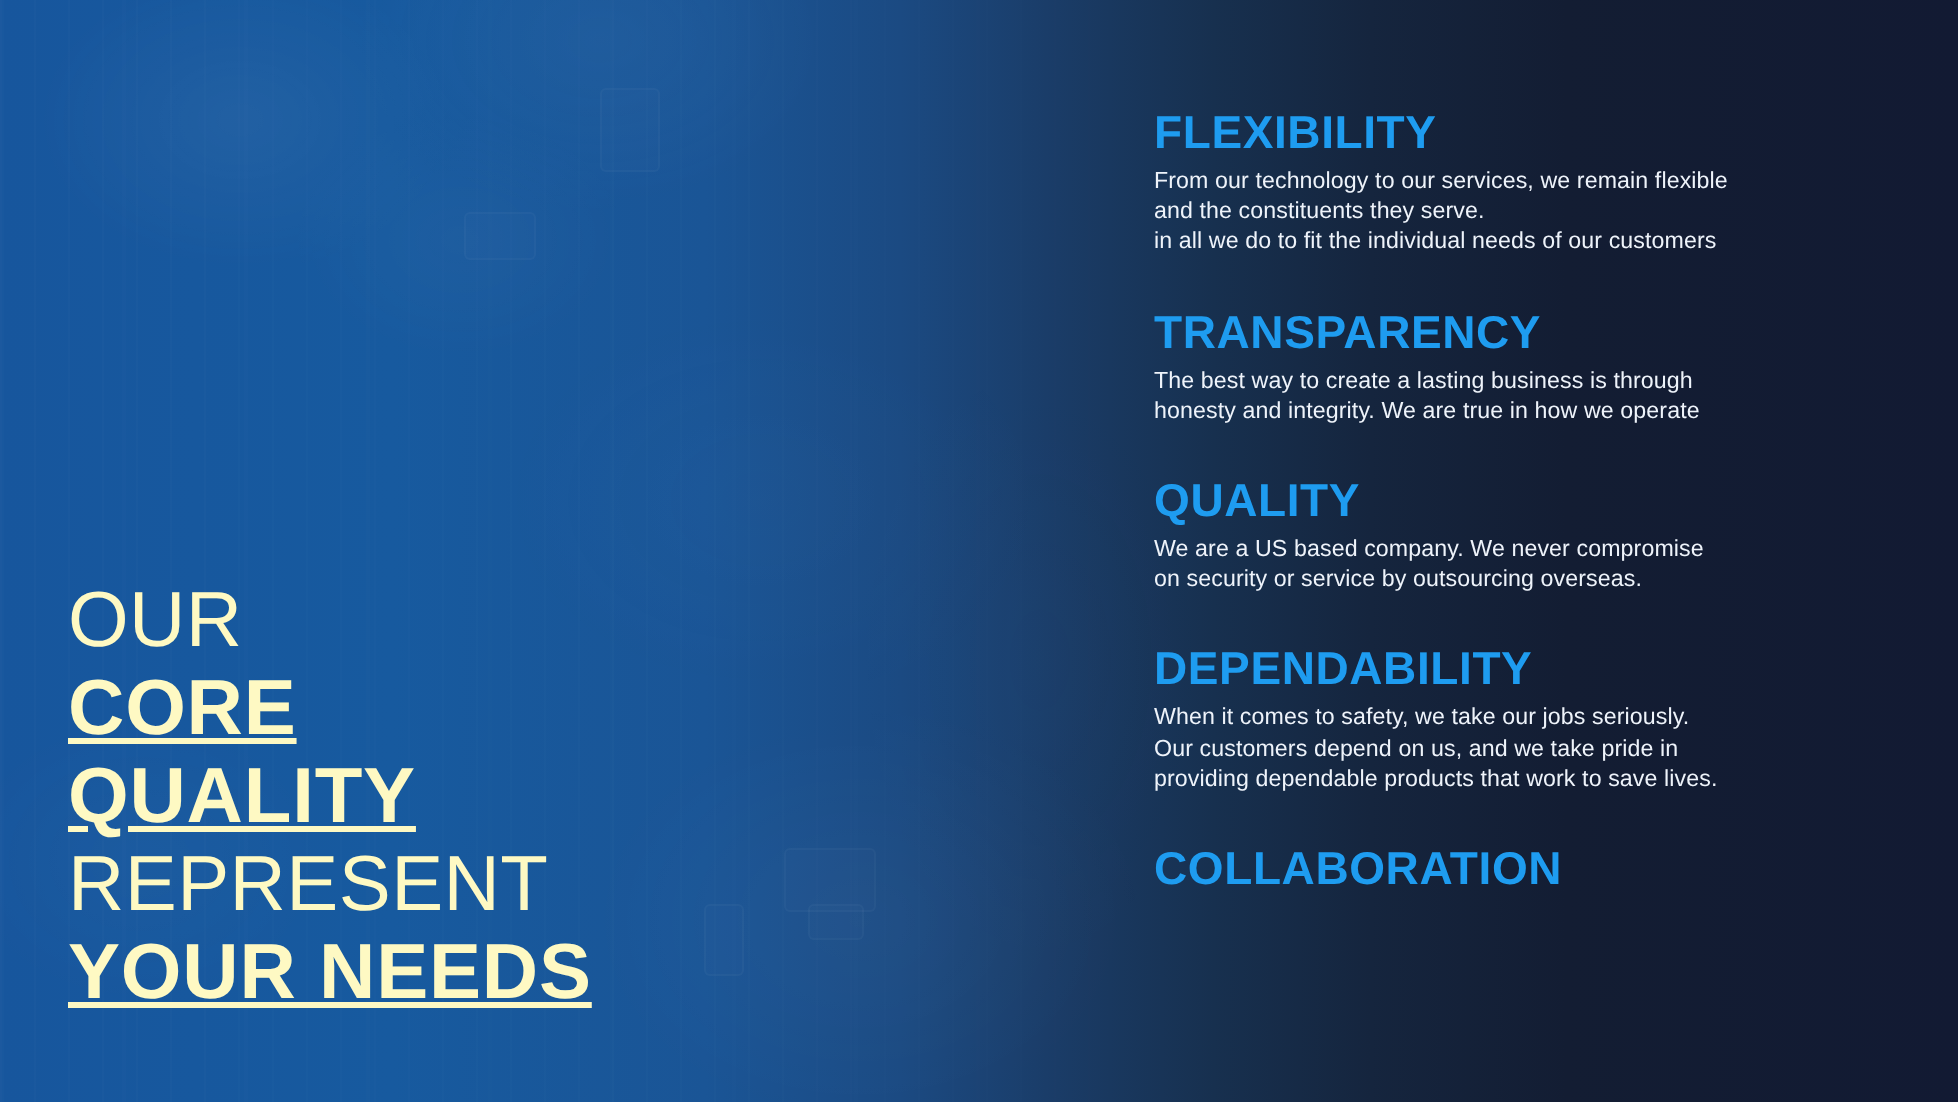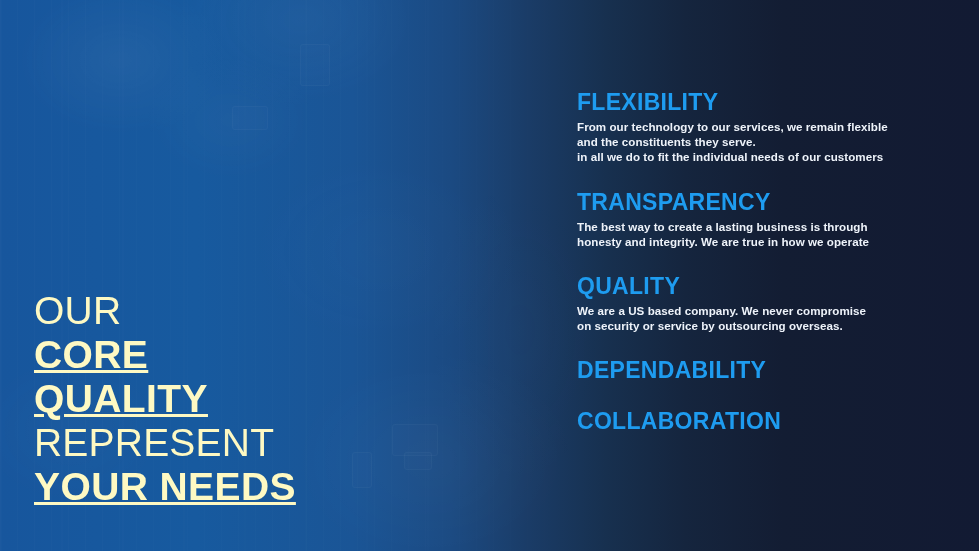--- a/index.html
+++ b/index.html
@@ -112,7 +112,6 @@
     left: 577px;
     top: 53px;
     width: 360px;
-    margin-top: 36px;
   }
   .value-block { margin-bottom: 24px; }
   .value-block:last-child { margin-bottom: 0; }

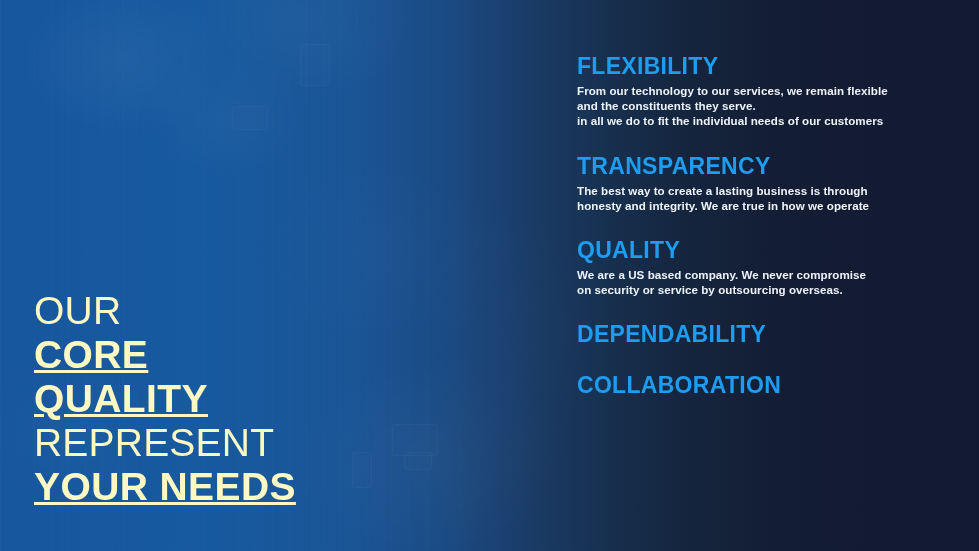--- a/index.html
+++ b/index.html
@@ -126,7 +126,7 @@
   }
   .value-desc {
     font-size: 11.6px;
-    font-weight: 700;
+    font-weight: 400;
     color: #eef3fa;
     line-height: 15.2px;
     letter-spacing: 0.05px;

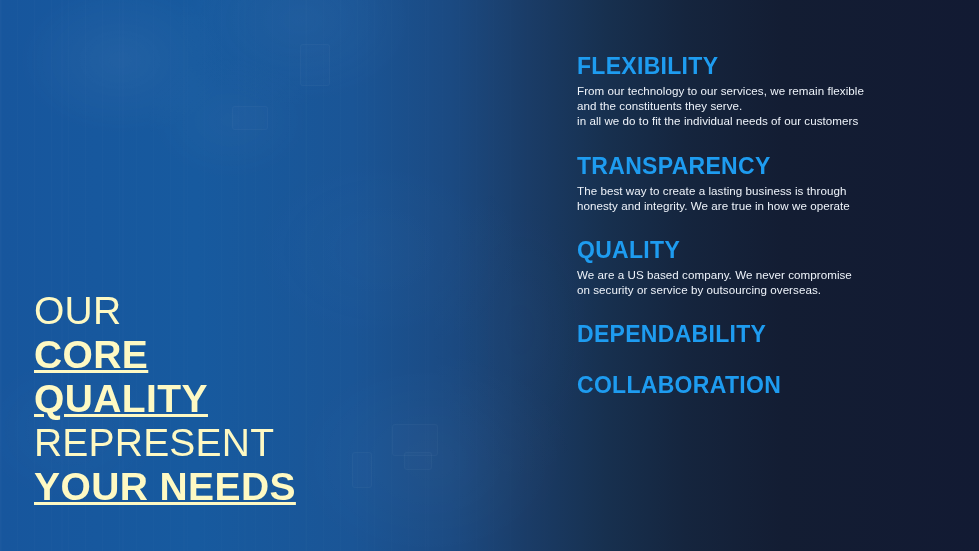--- a/index.html
+++ b/index.html
@@ -189,6 +189,11 @@
 
     <div class="value-block">
       <h2 class="value-title">DEPENDABILITY</h2>
+      <p class="value-desc">
+        <span class="l">When it comes to safety, we take our jobs seriously.</span>
+        <span class="l">Our customers depend on us, and we take pride in</span>
+        <span class="l">providing dependable products that work to save lives.</span>
+      </p>
     </div>
 
     <div class="value-block">

